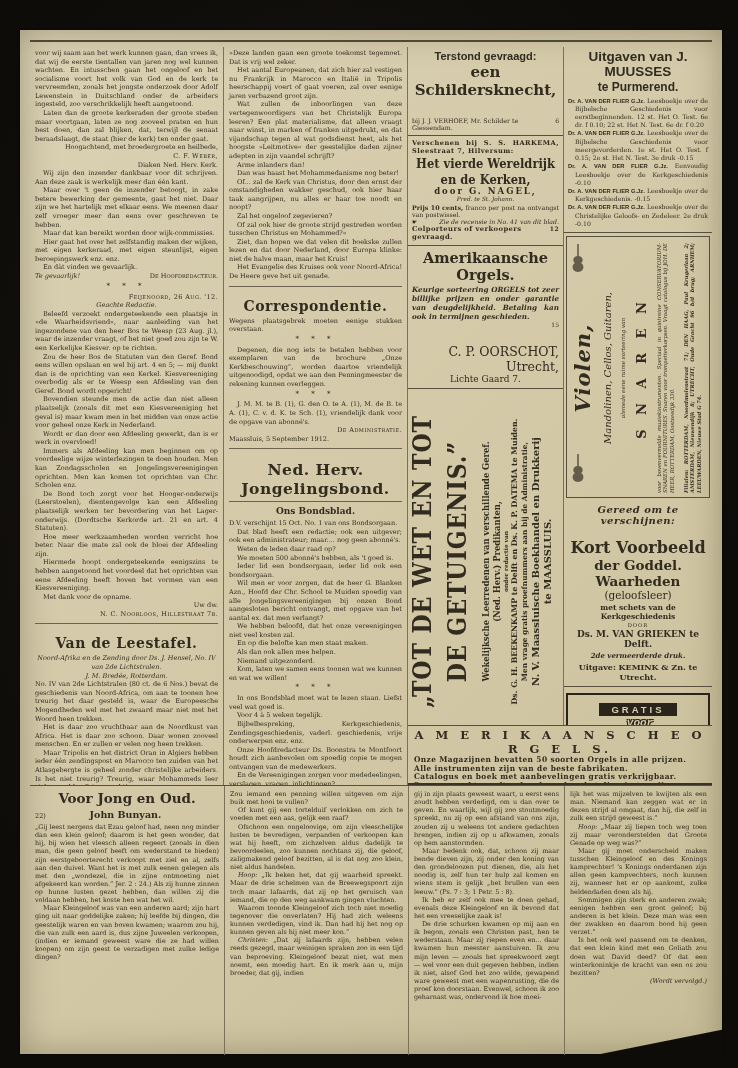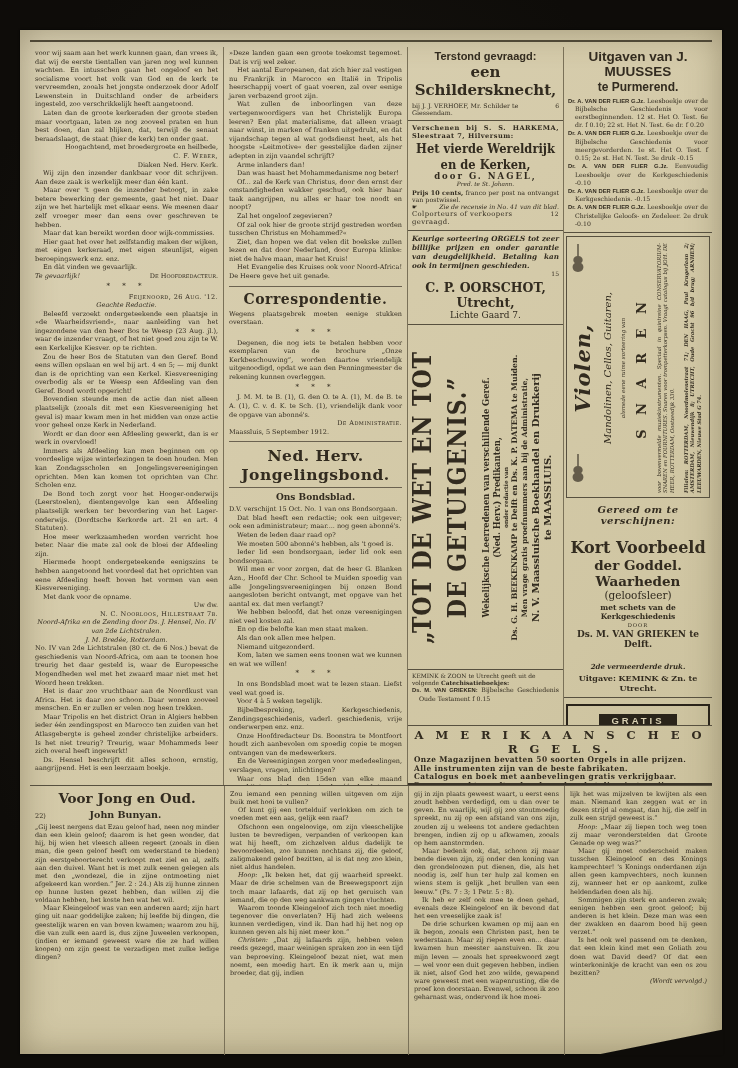--- a/index.html
+++ b/index.html
@@ -60,7 +60,7 @@
   .numline .no { font-size:6px; }
 
   .ad-s1 { font-family:"Liberation Sans",sans-serif; font-weight:bold; font-size:11px; text-align:center; }
-  .ad-s2 { font-weight:bold; font-size:15px; text-align:center; margin:1px 0 3px; }
+  .ad-s2 { font-weight:bold; font-size:15px; text-align:center; margin:1px 0 18px; }
 
   .ad-w-int { font-size:6.6px; text-align:justify; }
   .ad-w-int b { font-weight:bold; letter-spacing:.5px; }

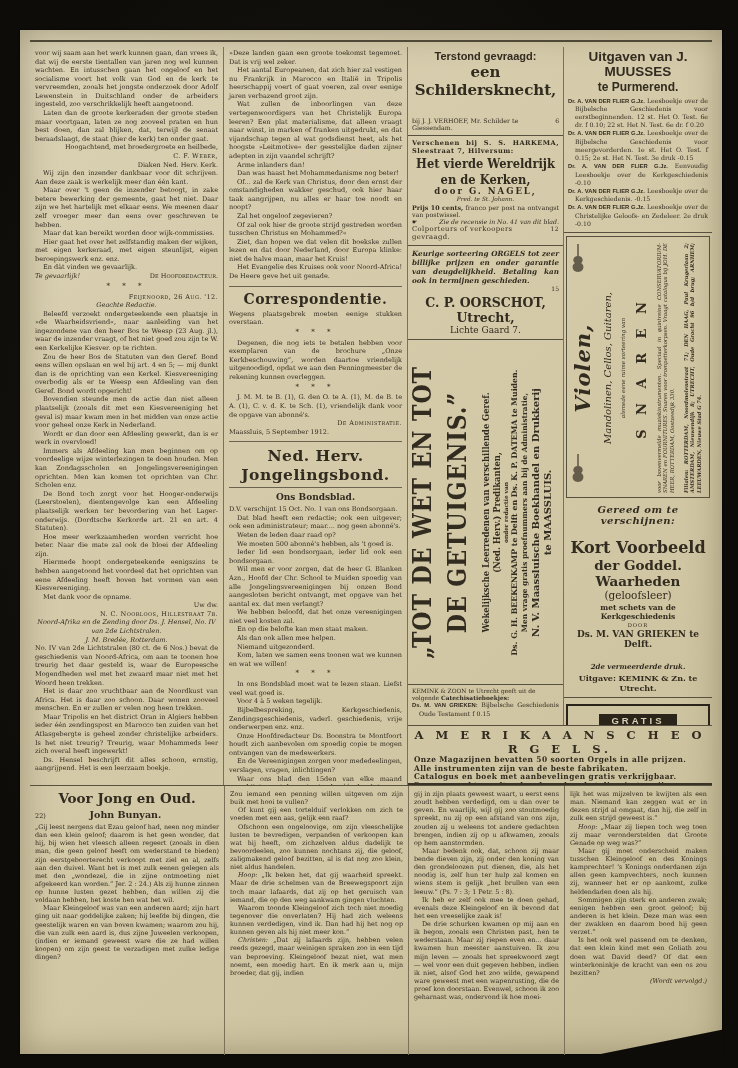--- a/index.html
+++ b/index.html
@@ -71,7 +71,7 @@
   .ad-w-prijs b { font-weight:bold; }
   .ad-w-rec { font-size:6.2px; font-style:italic; text-align:right; }
   .hand { font-family:"DejaVu Sans",sans-serif; font-style:normal; float:left; }
-  .ad-w-colp { font-weight:normal; font-size:6.8px; letter-spacing:.4px; }
+  .ad-w-colp { font-weight:bold; font-size:6.8px; letter-spacing:.4px; }
 
   .ad-o-title { font-weight:bold; font-size:14.5px; text-align:center; margin-bottom:2px; }
   .ad-o-body { font-size:7.2px; font-style:italic; font-weight:bold; text-align:justify; line-height:1.25; }

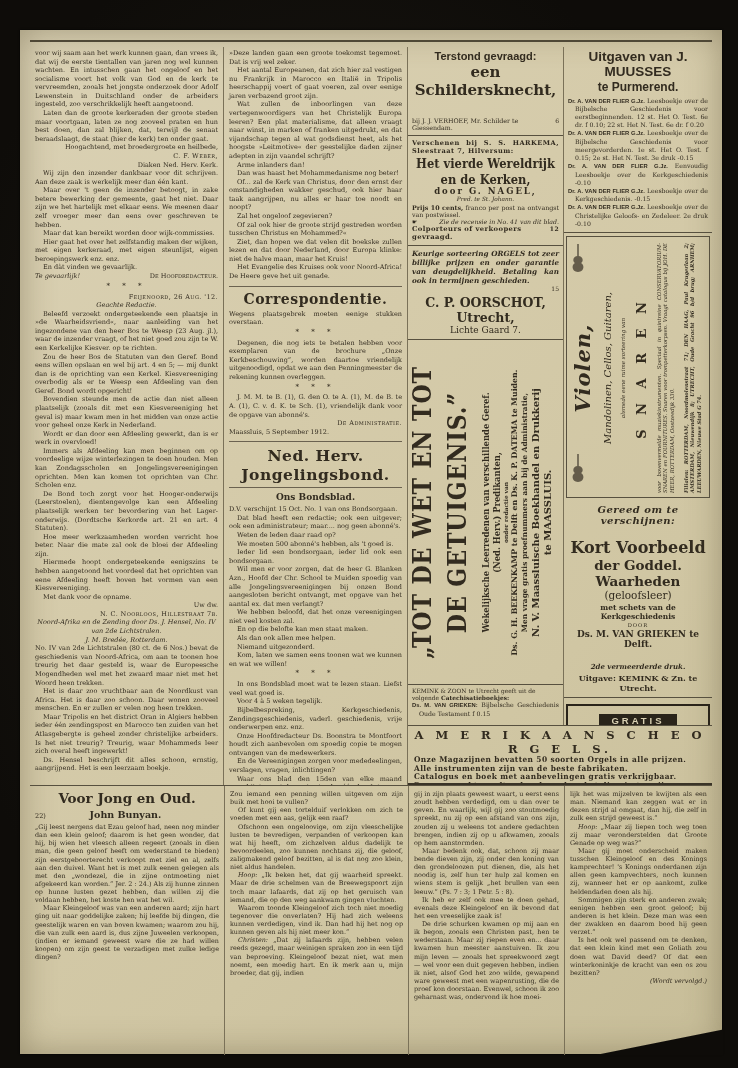--- a/index.html
+++ b/index.html
@@ -255,6 +255,7 @@
           </div>
 
           <div class="ad">
+            <div class="ad-o-title">Amerikaansche Orgels.</div>
             <div class="ad-o-body">Keurige sorteering ORGELS tot zeer billijke prijzen en onder garantie van deugdelijkheid. Betaling kan ook in termijnen geschieden.</div>
             <div class="numline">
                 <span></span>

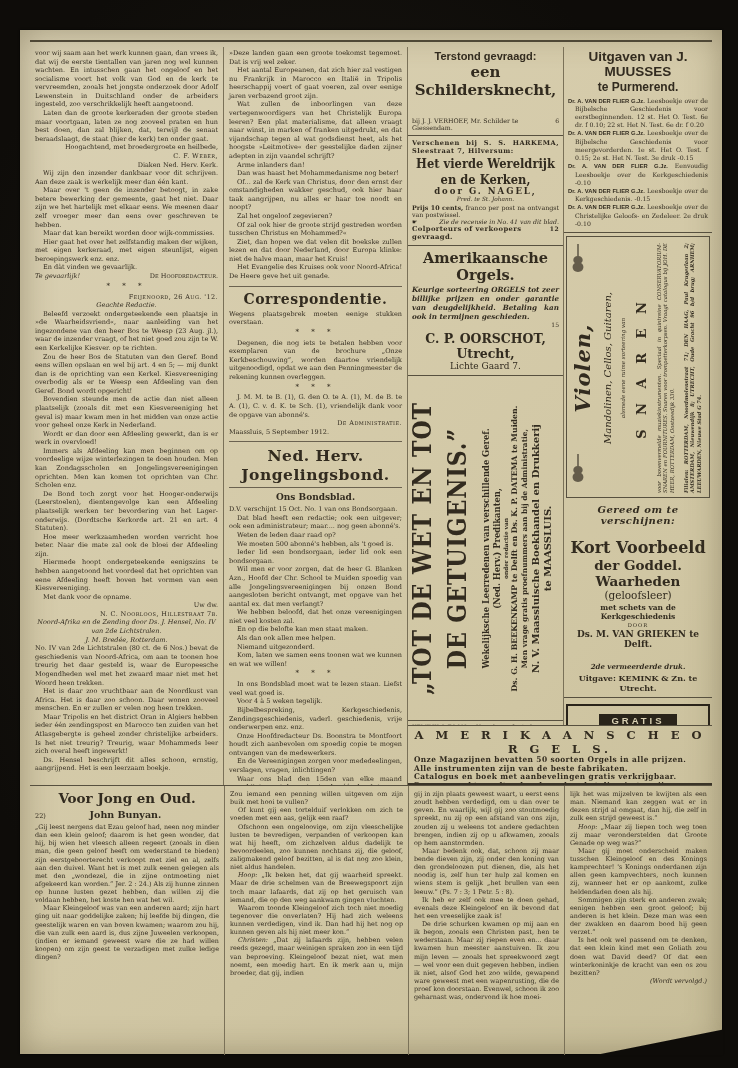--- a/index.html
+++ b/index.html
@@ -40,7 +40,7 @@
 
   
   .head { font-size:14px; font-weight:bold; text-align:center; letter-spacing:.5px;
-    border-top:1px solid #6b6250; margin:5px 0 3px; padding-top:4px; }
+    border-top:1px solid #6b6250; margin:5px 0 3px; padding-top:11px; }
   .head.big { font-size:15.5px; border-bottom:1px solid #6b6250; padding-bottom:3px; margin-bottom:4px; }
   .subhead { font-size:9px; font-weight:bold; text-align:center; margin:2px 0 3px; }
 

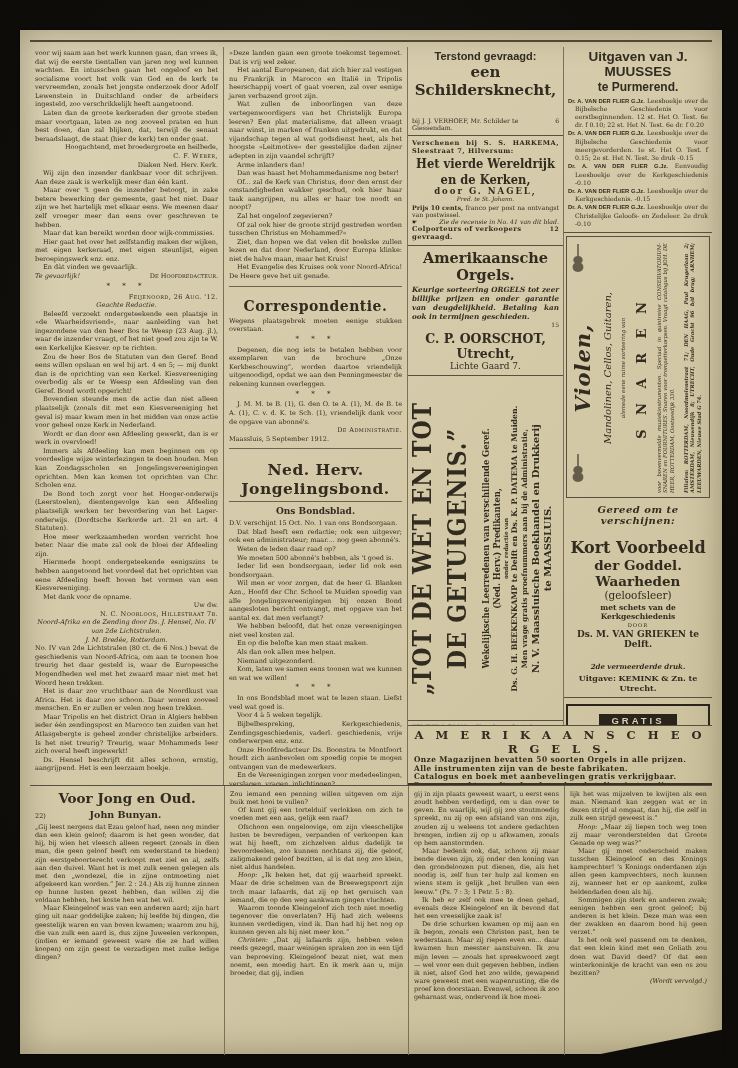--- a/index.html
+++ b/index.html
@@ -75,7 +75,7 @@
 
   .ad-o-title { font-weight:bold; font-size:14.5px; text-align:center; margin-bottom:2px; }
   .ad-o-body { font-size:7.2px; font-style:italic; font-weight:bold; text-align:justify; line-height:1.25; }
-  .ad-o-name { font-weight:bold; font-size:12.5px; text-align:center; margin-top:3px; }
+  .ad-o-name { font-weight:normal; font-size:12.5px; text-align:right; margin-top:16px; }
   .ad-o-addr { font-size:9px; text-align:center; }
 
   .vert-ad { position:relative; height:345px; overflow:hidden; border-bottom:1px solid #57503f; }

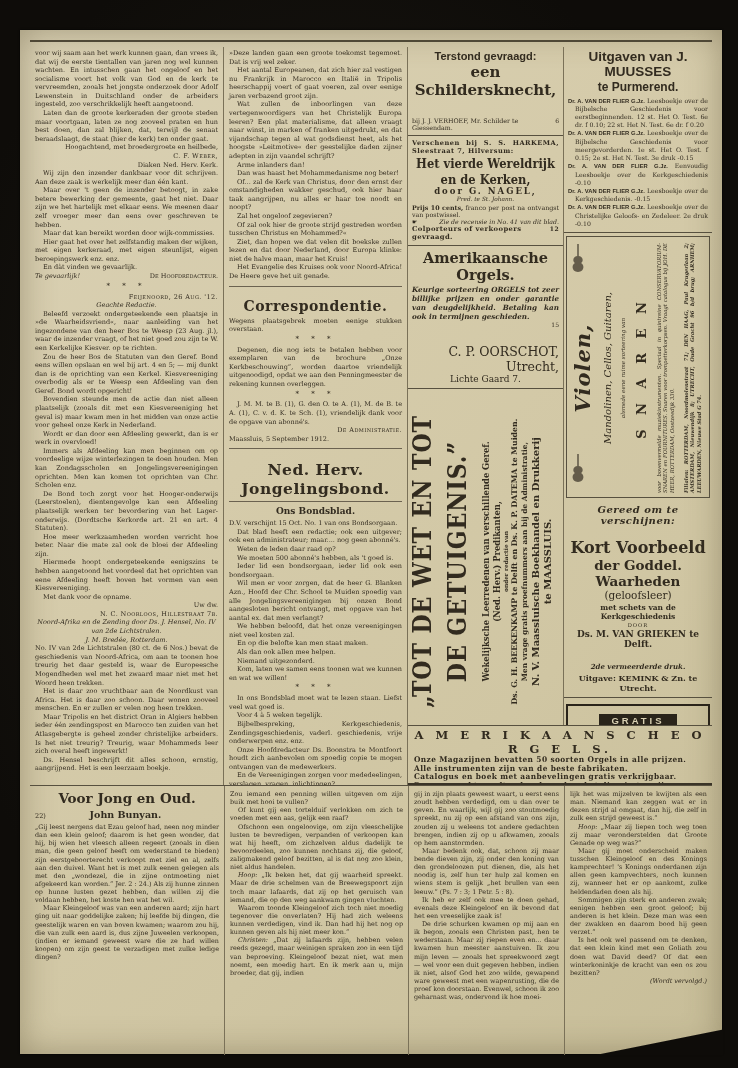--- a/index.html
+++ b/index.html
@@ -169,6 +169,7 @@
           <p class="p right">Uw dw.</p>
           <p class="p right sc">N. C. Noorloos, Hillestraat 7b.</p>
         </div>
+      <h2 class="head">Van de Leestafel.</h2>
       <div>
           <p class="p center it">Noord-Afrika en de Zending door Ds. J. Hensel, No. IV van 2de Lichtstralen.</p>
           <p class="p center it">J. M. Bredée, Rotterdam.</p>

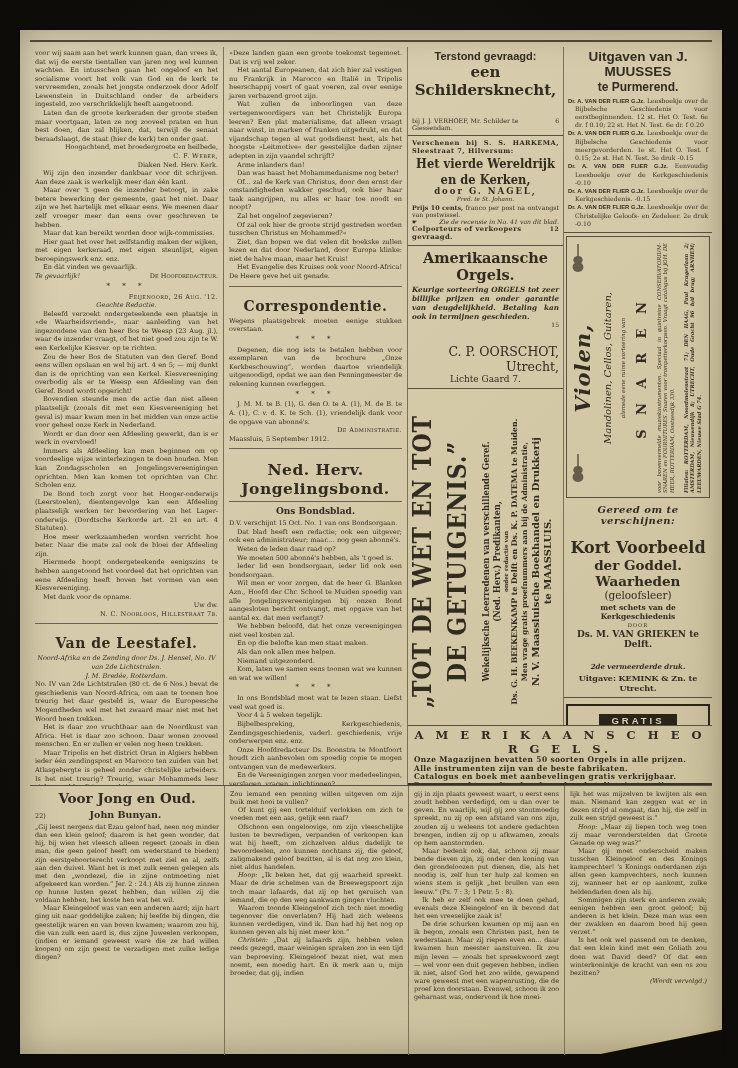--- a/index.html
+++ b/index.html
@@ -116,7 +116,7 @@
   .kv-sub { font-size:7.5px; font-weight:bold; margin-top:2px; }
   .kv-door { font-size:5.2px; letter-spacing:1px; margin-top:1px; }
   .kv-auth { font-size:9px; font-weight:bold; margin-top:1px; }
-  .kv-druk { font-size:7px; font-weight:bold; font-style:italic; margin-top:13px; }
+  .kv-druk { font-size:7px; font-weight:bold; font-style:italic; margin-top:2px; }
   .kv-uit { font-size:8px; font-weight:bold; margin-top:2px; }
 
   .tuin { border:2px solid #2a241a; margin:6px 2px 0; padding:3px 12px; text-align:center; }

